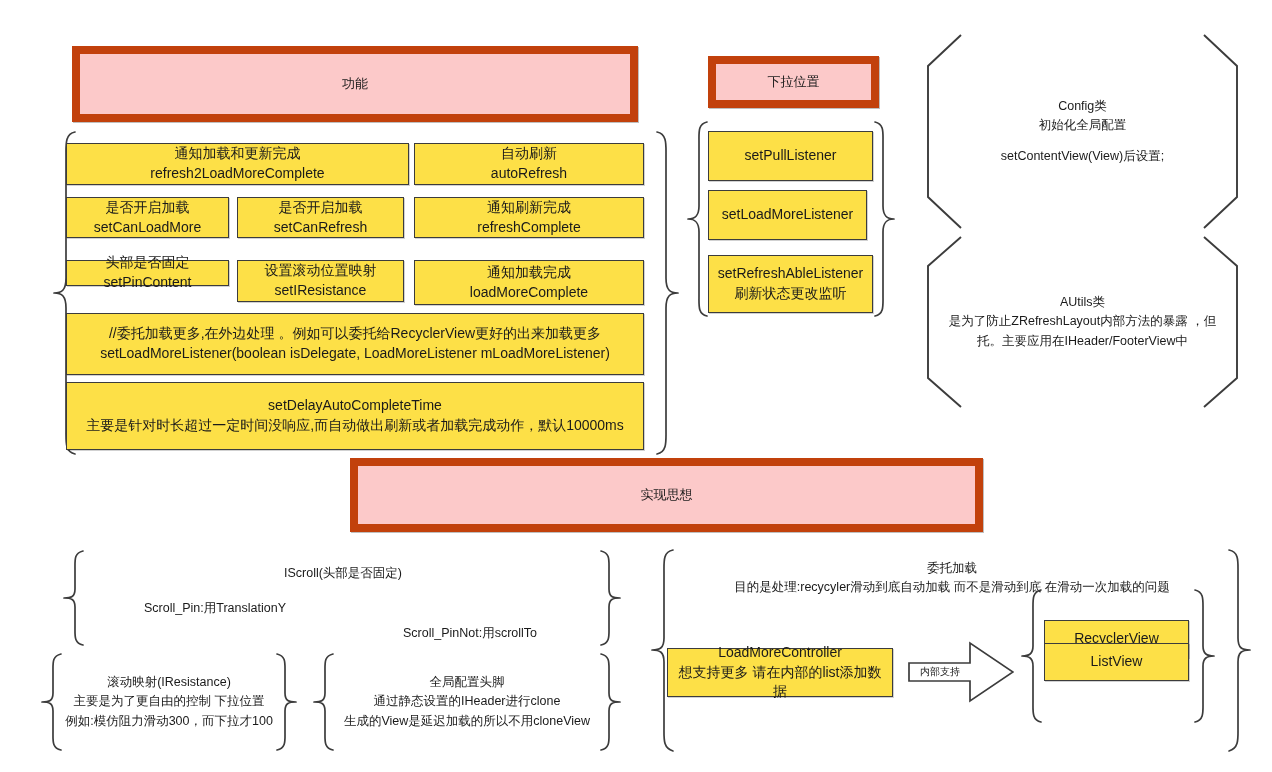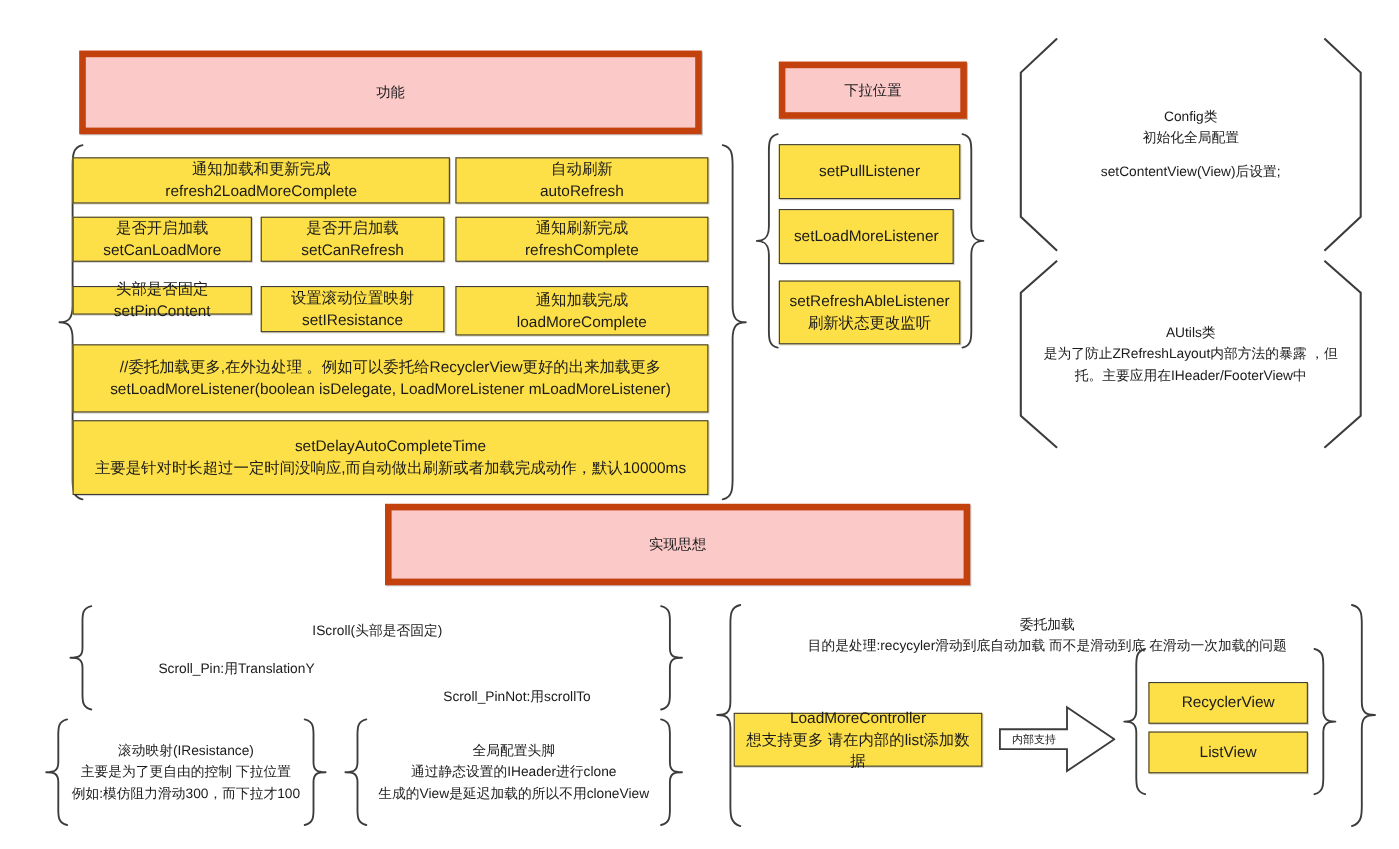--- a/index.html
+++ b/index.html
@@ -20,7 +20,7 @@
   
   .banner{
     background:#fcc9c9;
-    border:6px solid #c2410c;
+    border:8px solid #c2410c;
     display:flex;align-items:center;justify-content:center;
     font-size:13px;line-height:1.35;
     box-shadow:1px 1px 0 rgba(0,0,0,.25);

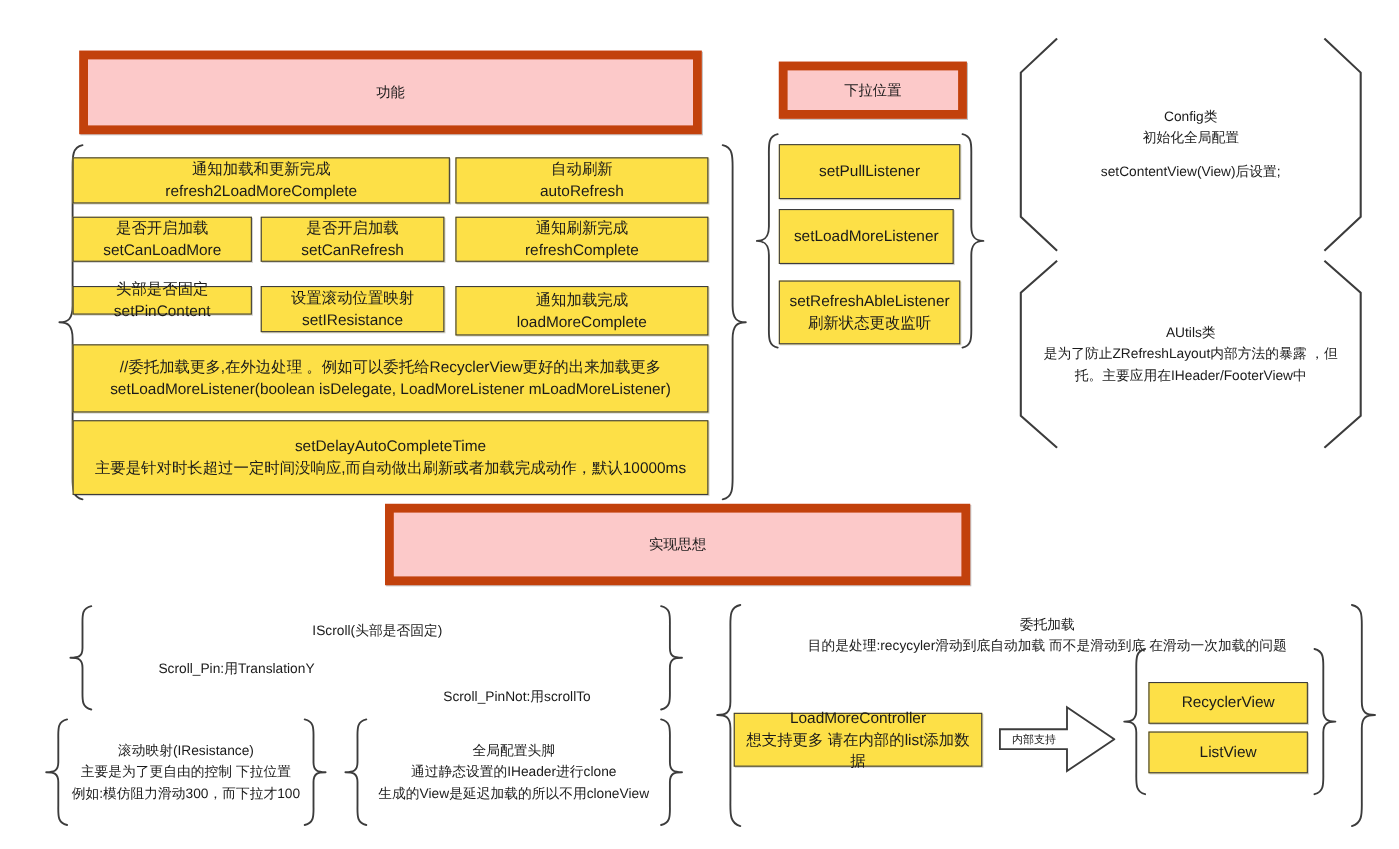--- a/index.html
+++ b/index.html
@@ -210,7 +210,7 @@
     </div>
   </div>
 
-  <div class="abs banner" style="left:350px;top:458px;width:532px;height:74px;">
+  <div class="abs banner" style="left:350px;top:458px;width:633px;height:74px;">
     <span>实现思想</span>
   </div>
 

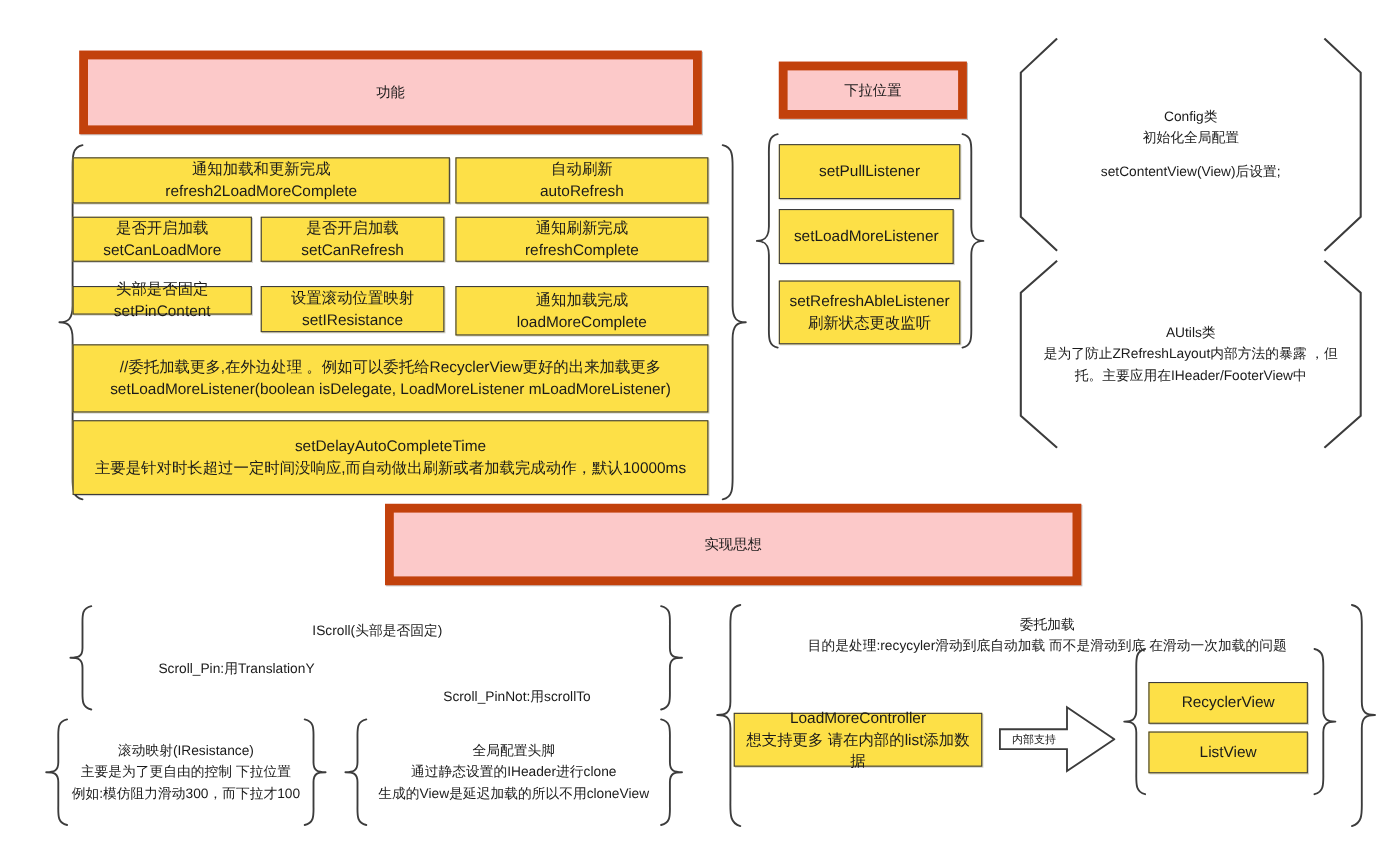--- a/index.html
+++ b/index.html
@@ -311,7 +311,7 @@
       <span class="ln">RecyclerView</span>
     </div>
   </div>
-  <div class="abs box" style="left:1044px;top:665px;width:145px;height:38px;">
+  <div class="abs box" style="left:1044px;top:643px;width:145px;height:38px;">
     <div>
       <span class="ln">ListView</span>
     </div>

